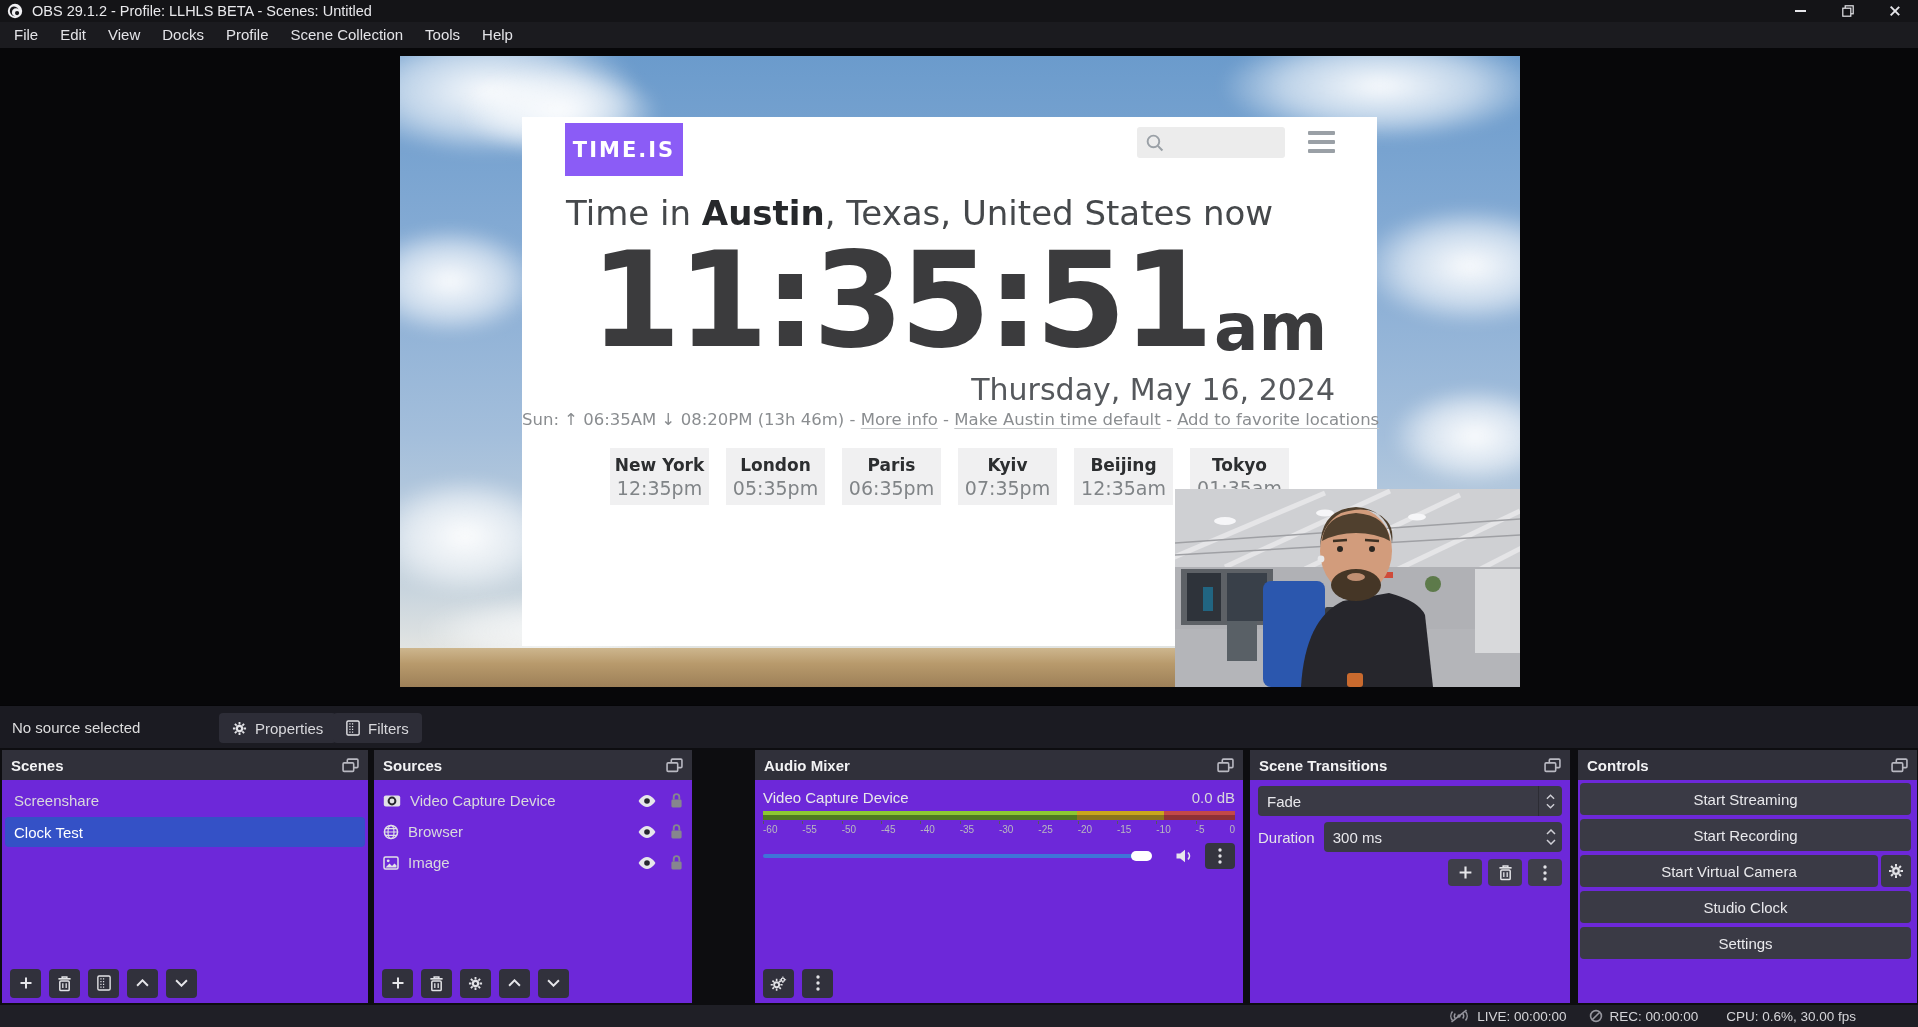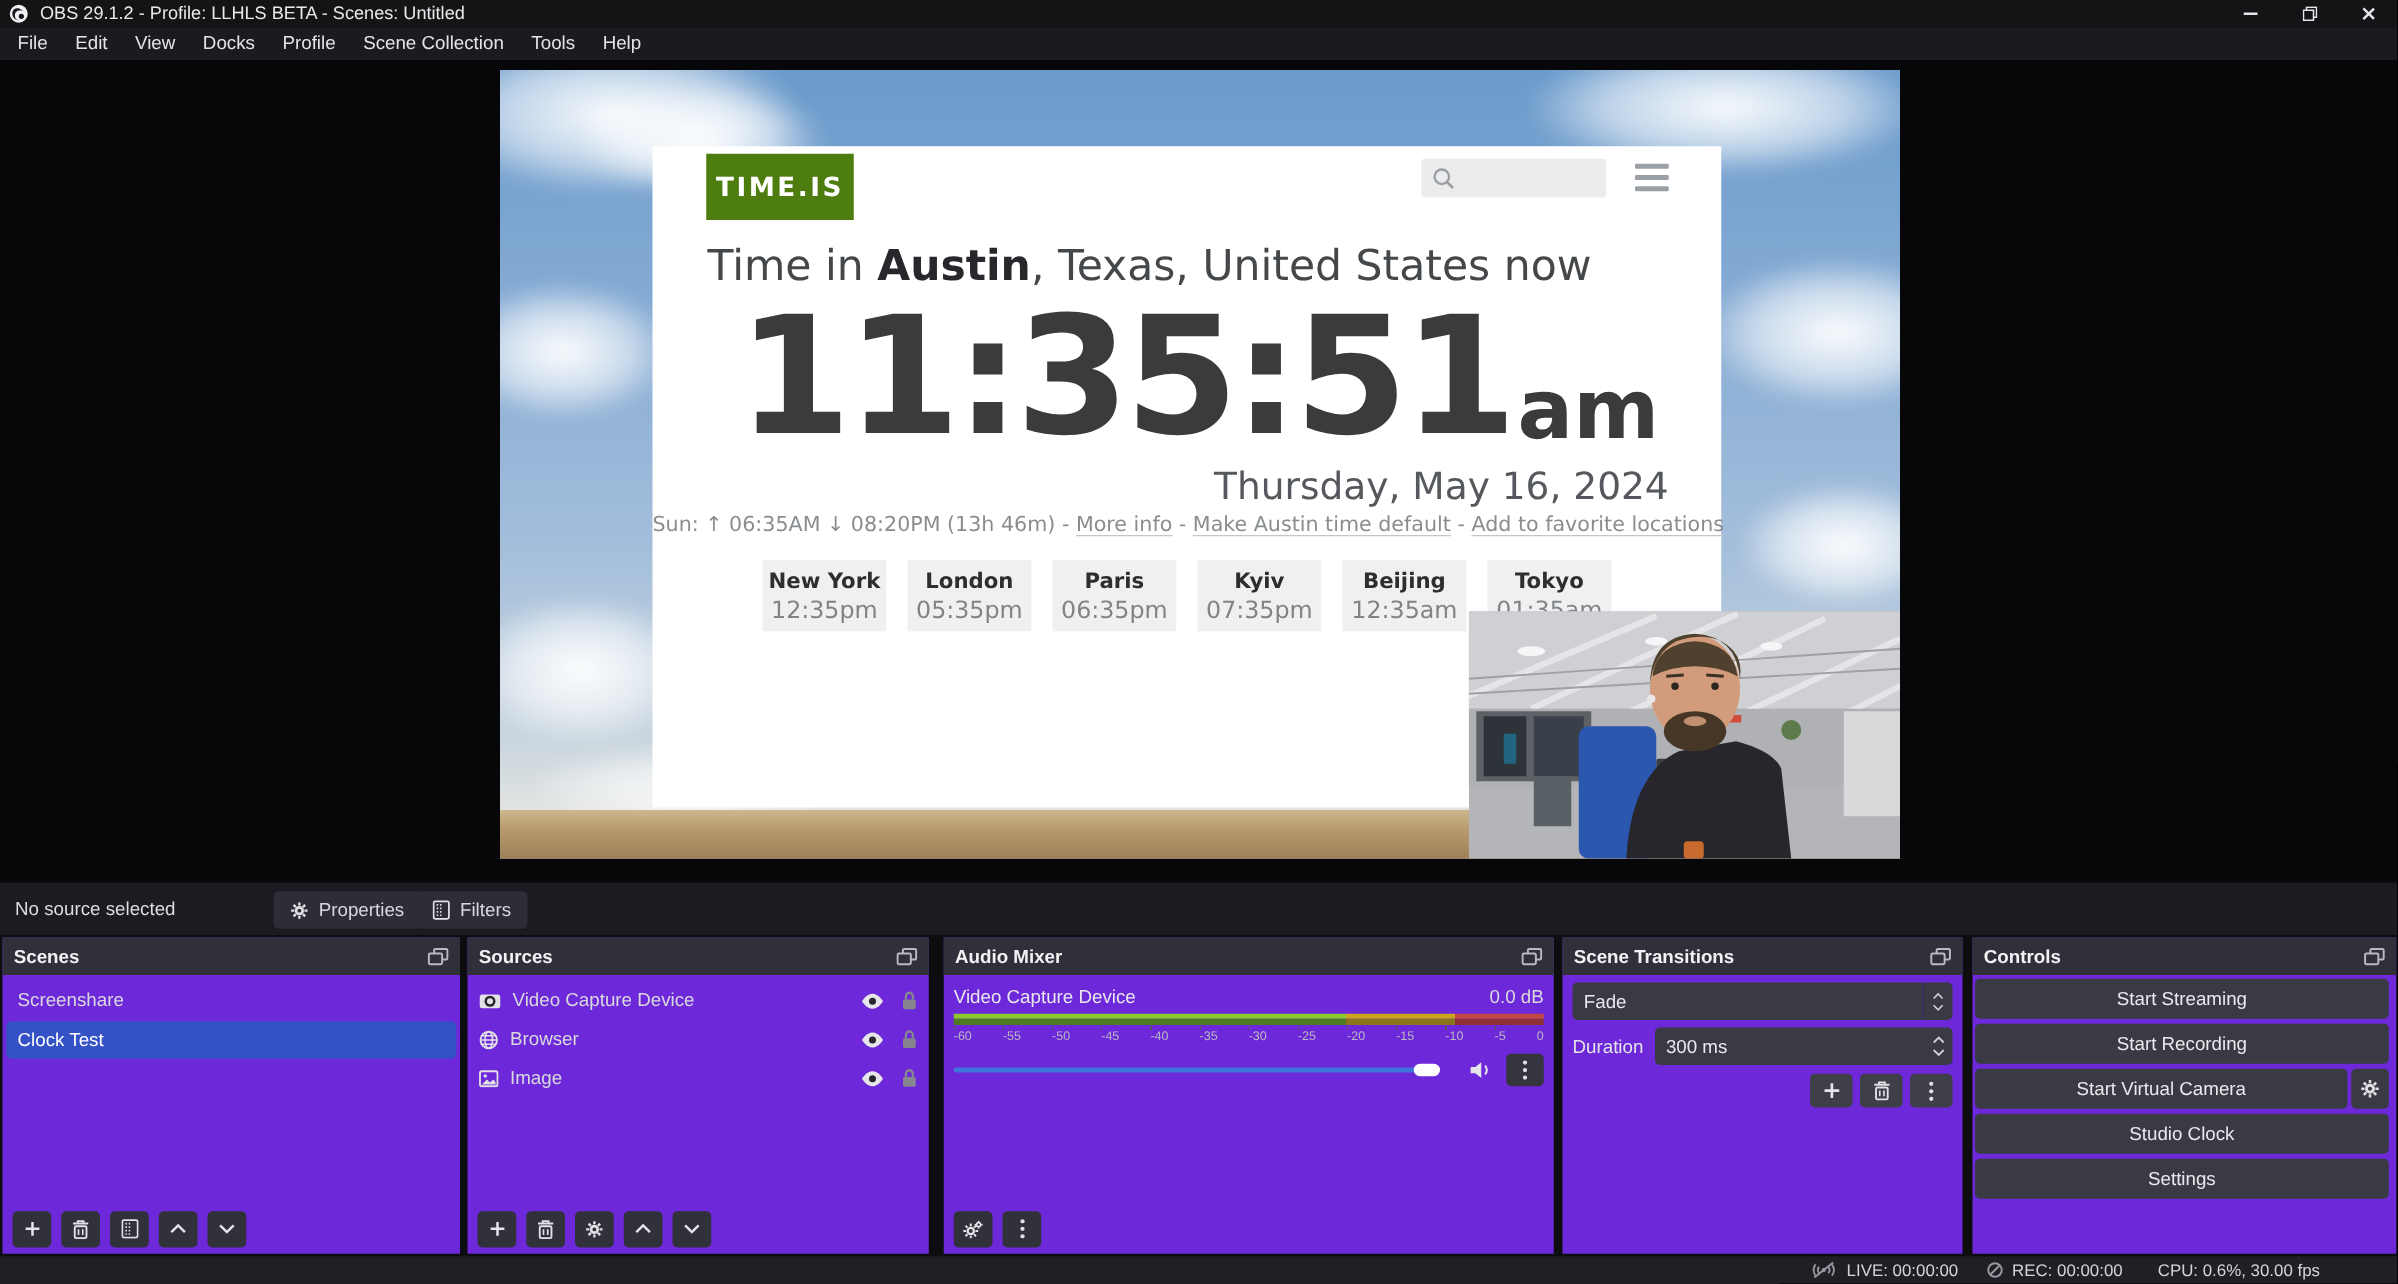--- a/index.html
+++ b/index.html
@@ -190,7 +190,7 @@
       <div class="desert"></div>
 
       <div class="browser-card">
-        <div class="ti-logo" style="background:#4d7c0f;">TIME.IS</div>
+        <div class="ti-logo" style="background:#8b5cf6;">TIME.IS</div>
         <div class="ti-search">
           <svg width="19" height="19" viewBox="0 0 18 18">
             <circle cx="8" cy="8" r="5.5" fill="none" stroke="#9aa0a6" stroke-width="1.8"></circle>

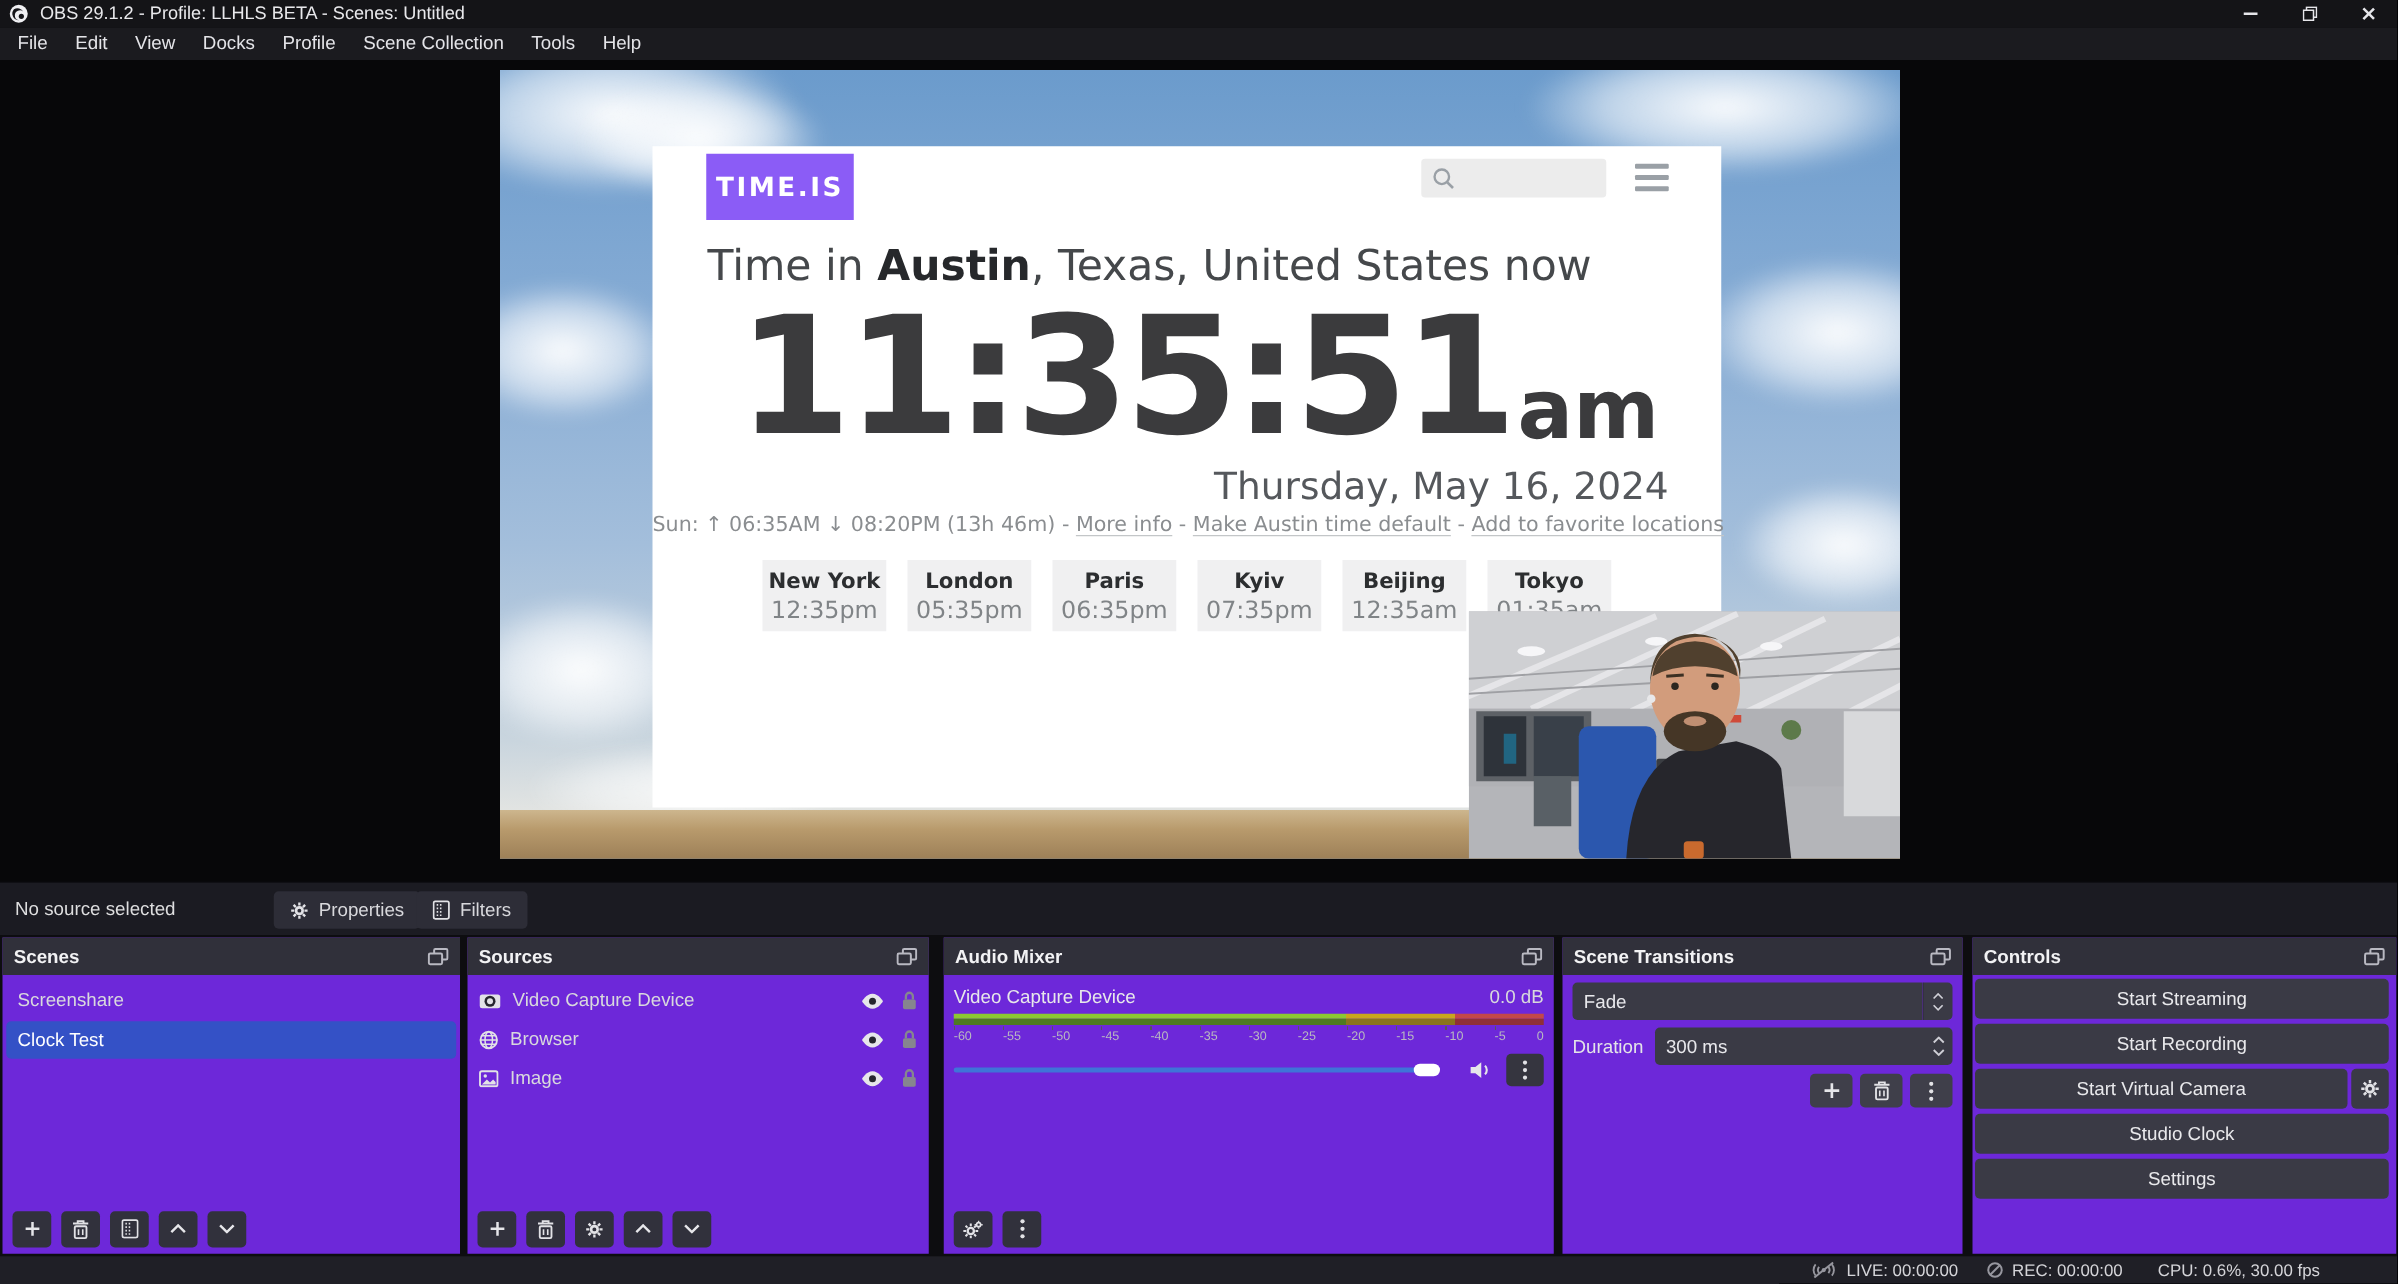--- a/index.html
+++ b/index.html
@@ -354,7 +354,7 @@
       </div>
     </div>
 
-    <div class="panel" style="left:374px; width:369px;">
+    <div class="panel" style="left:374px; width:318px;">
       <div class="panel-header">
         <span>Sources</span>
         <svg class="popout" viewBox="0 0 16 14">

